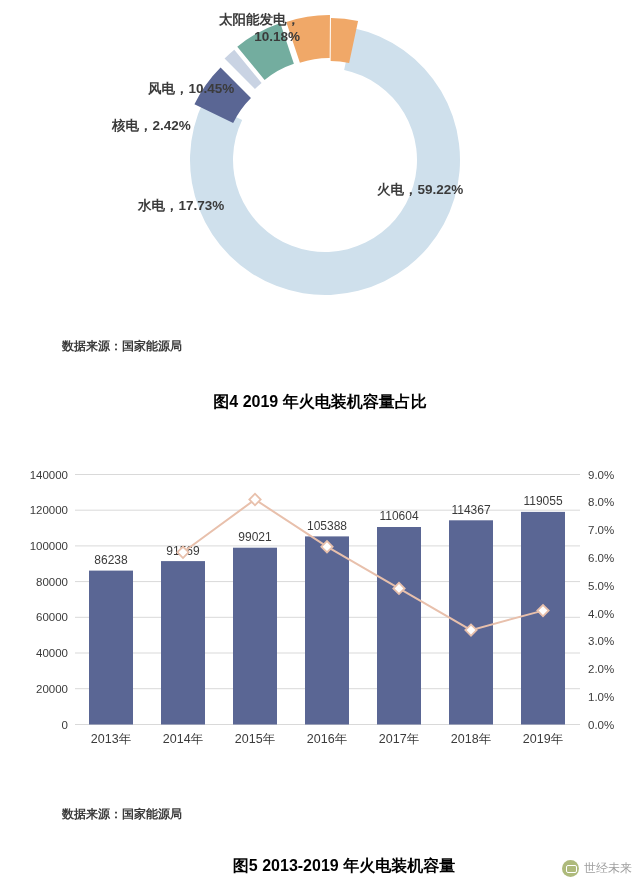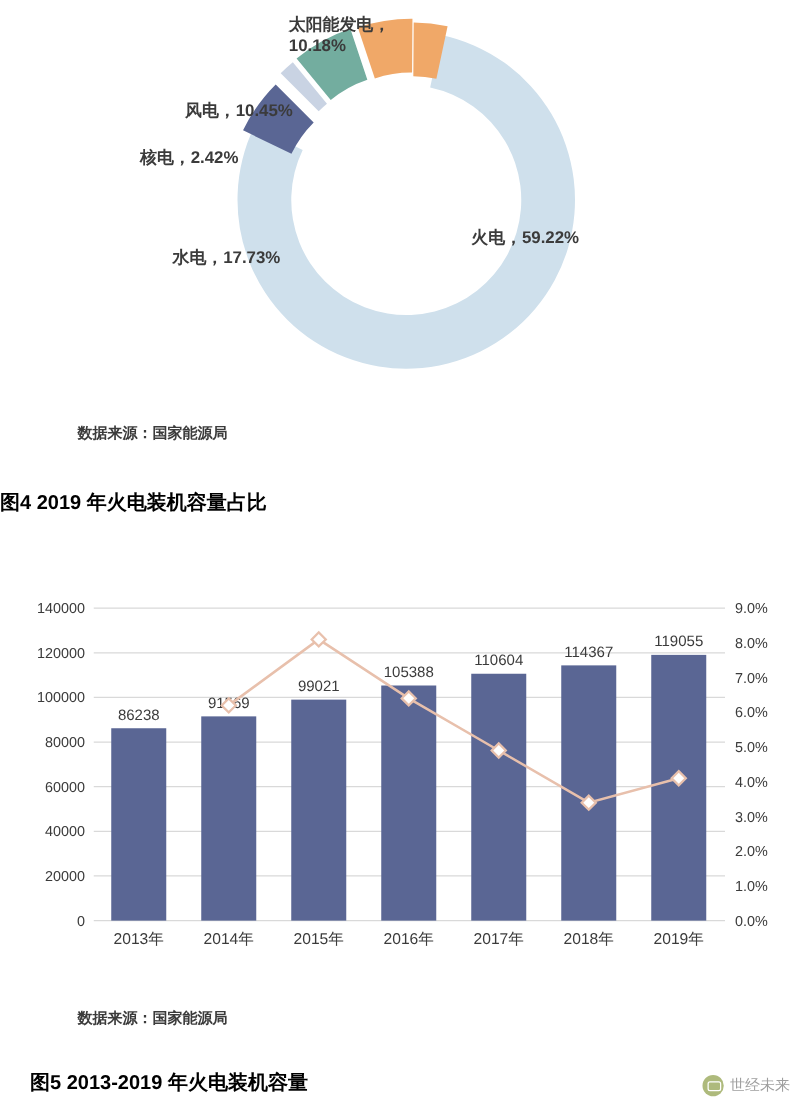--- a/index.html
+++ b/index.html
@@ -38,8 +38,7 @@
   #label-solar {
     left: 219px;
     top: 12px;
-    text-align: left;
-    margin-left: 12px;
+    text-align: right;
   }
   #label-wind {
     left: 148px;

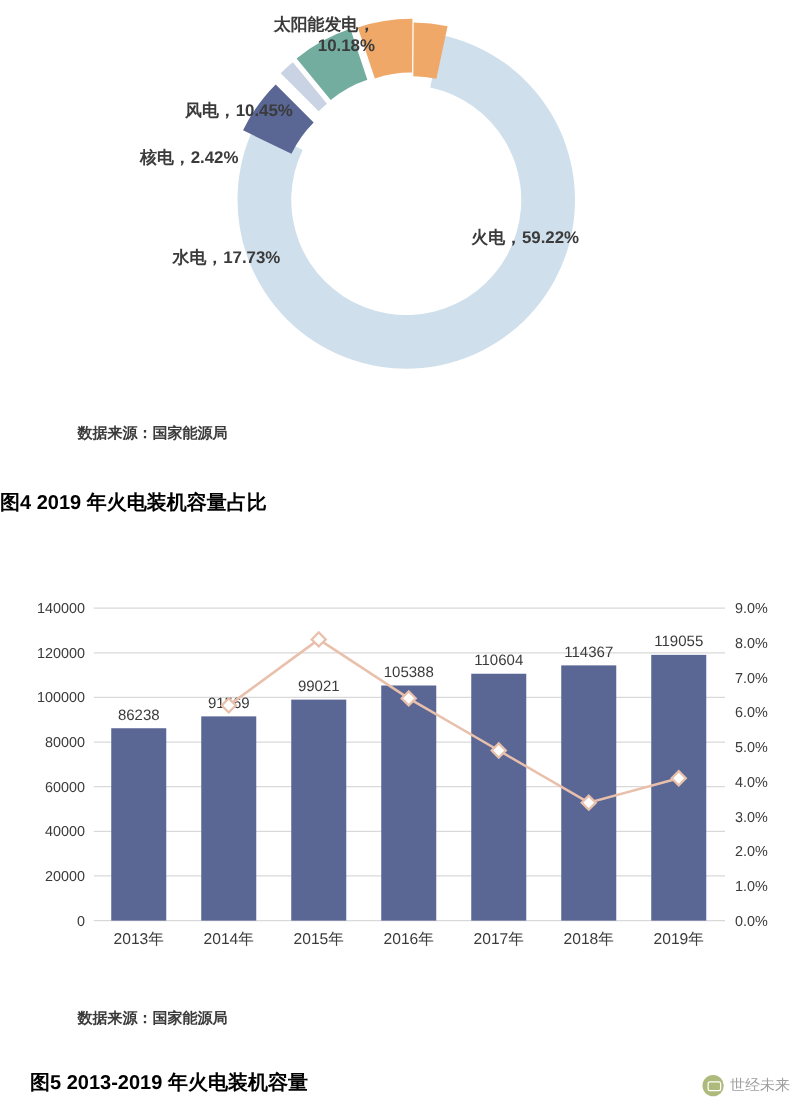--- a/index.html
+++ b/index.html
@@ -68,6 +68,7 @@
   .figure-caption {
     position: absolute;
     width: 640px;
+    text-align: center;
     font-size: 16px;
     font-weight: bold;
     color: #000000;

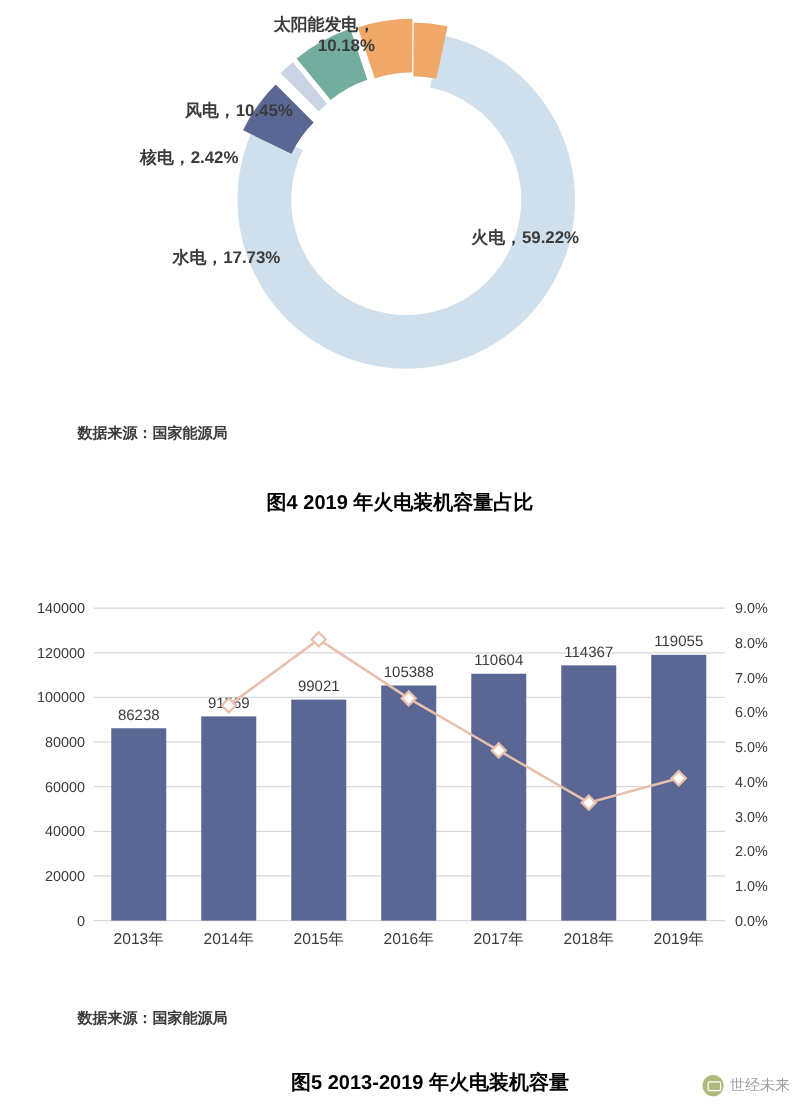--- a/index.html
+++ b/index.html
@@ -82,7 +82,7 @@
   #combo-block {
     position: absolute;
     left: 0;
-    top: 464px;
+    top: 452px;
     width: 544px;
     height: 330px;
   }

